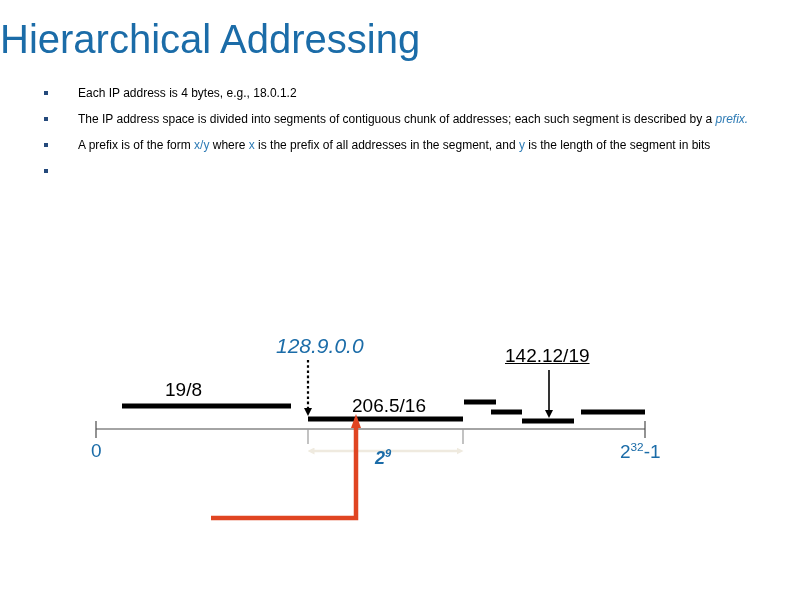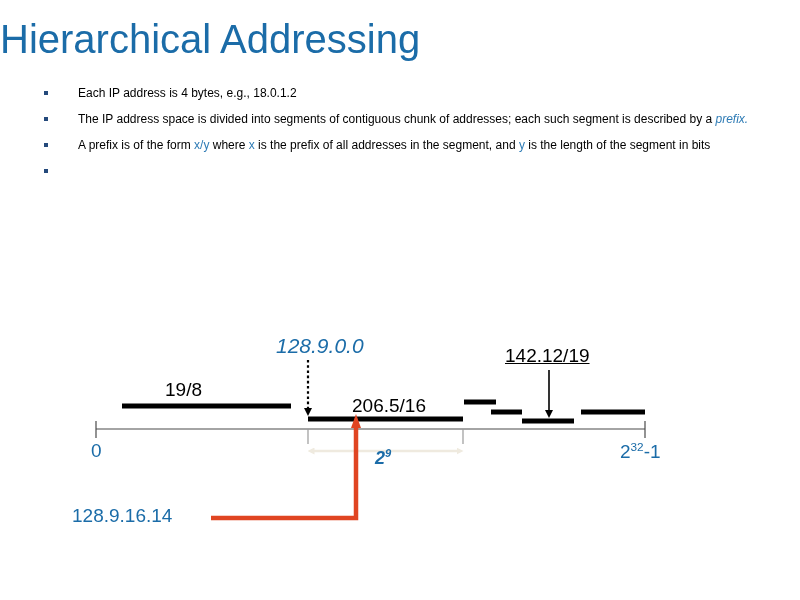--- a/index.html
+++ b/index.html
@@ -238,7 +238,6 @@
     <span>2</span><span class="sup">32</span><span>-1</span>
   </div>
 
-  <div class="dlabel" id="label-1289164">128.9.16.14</div>
 
 </div>
 

